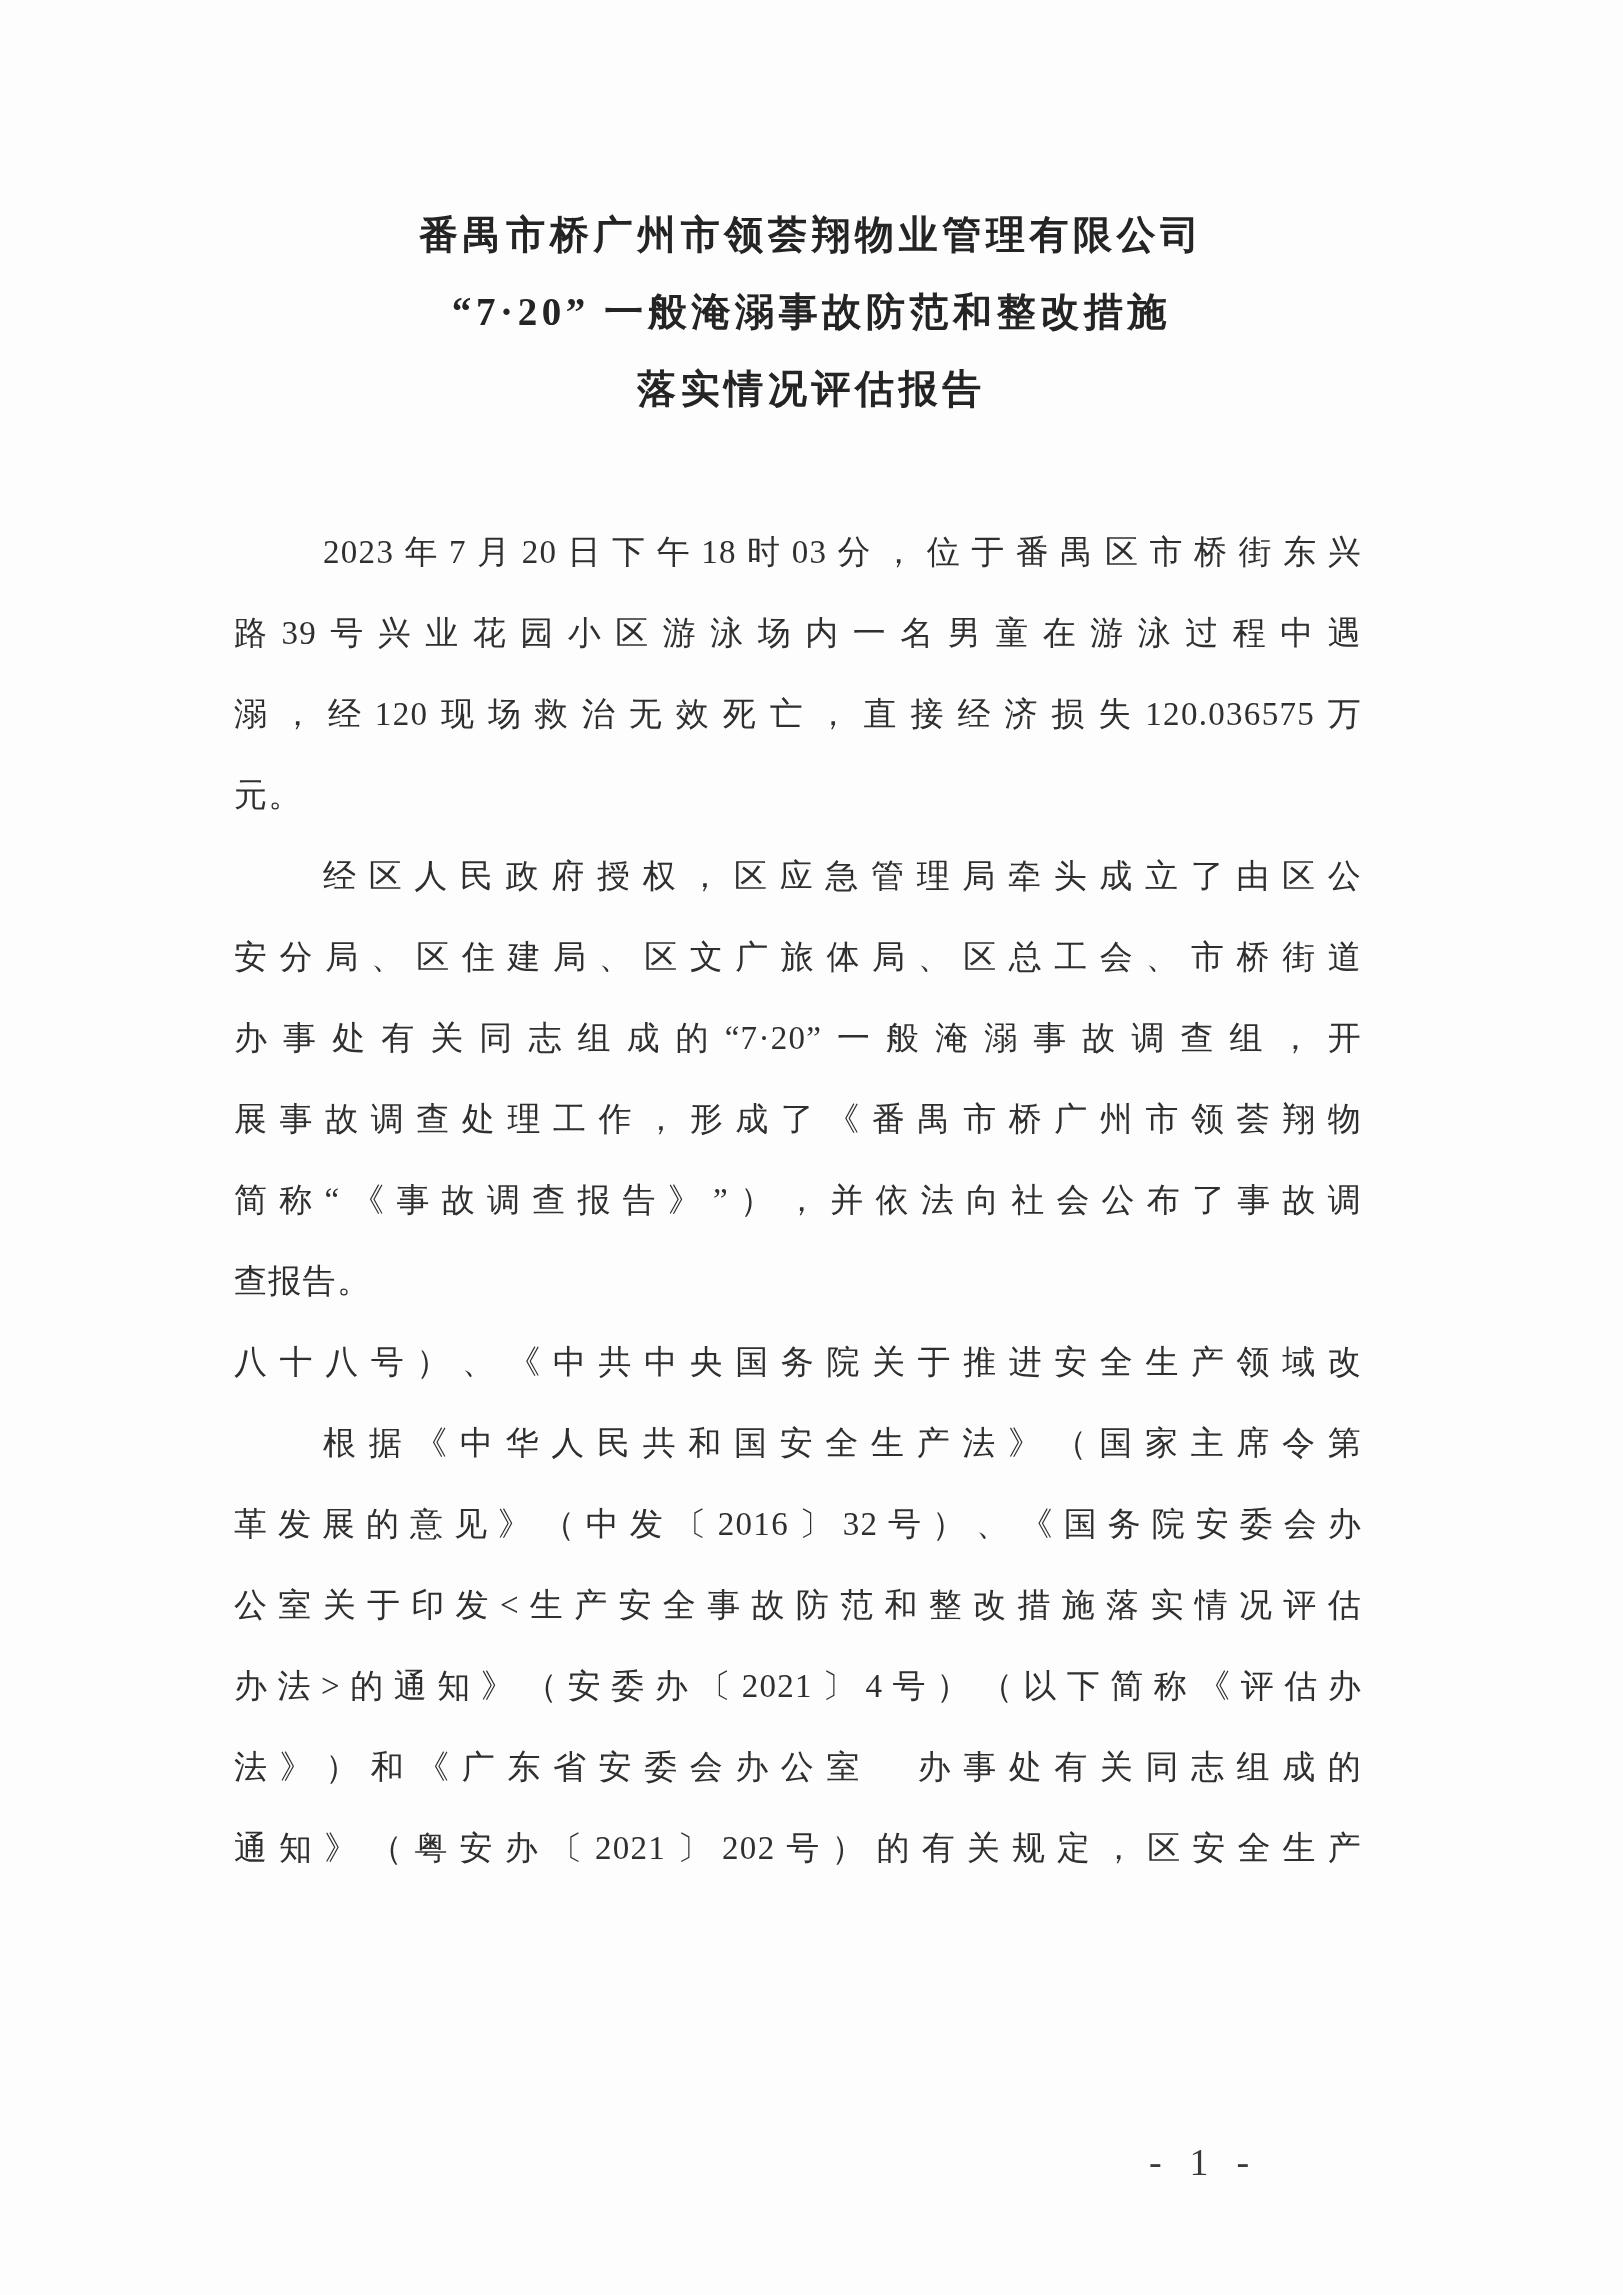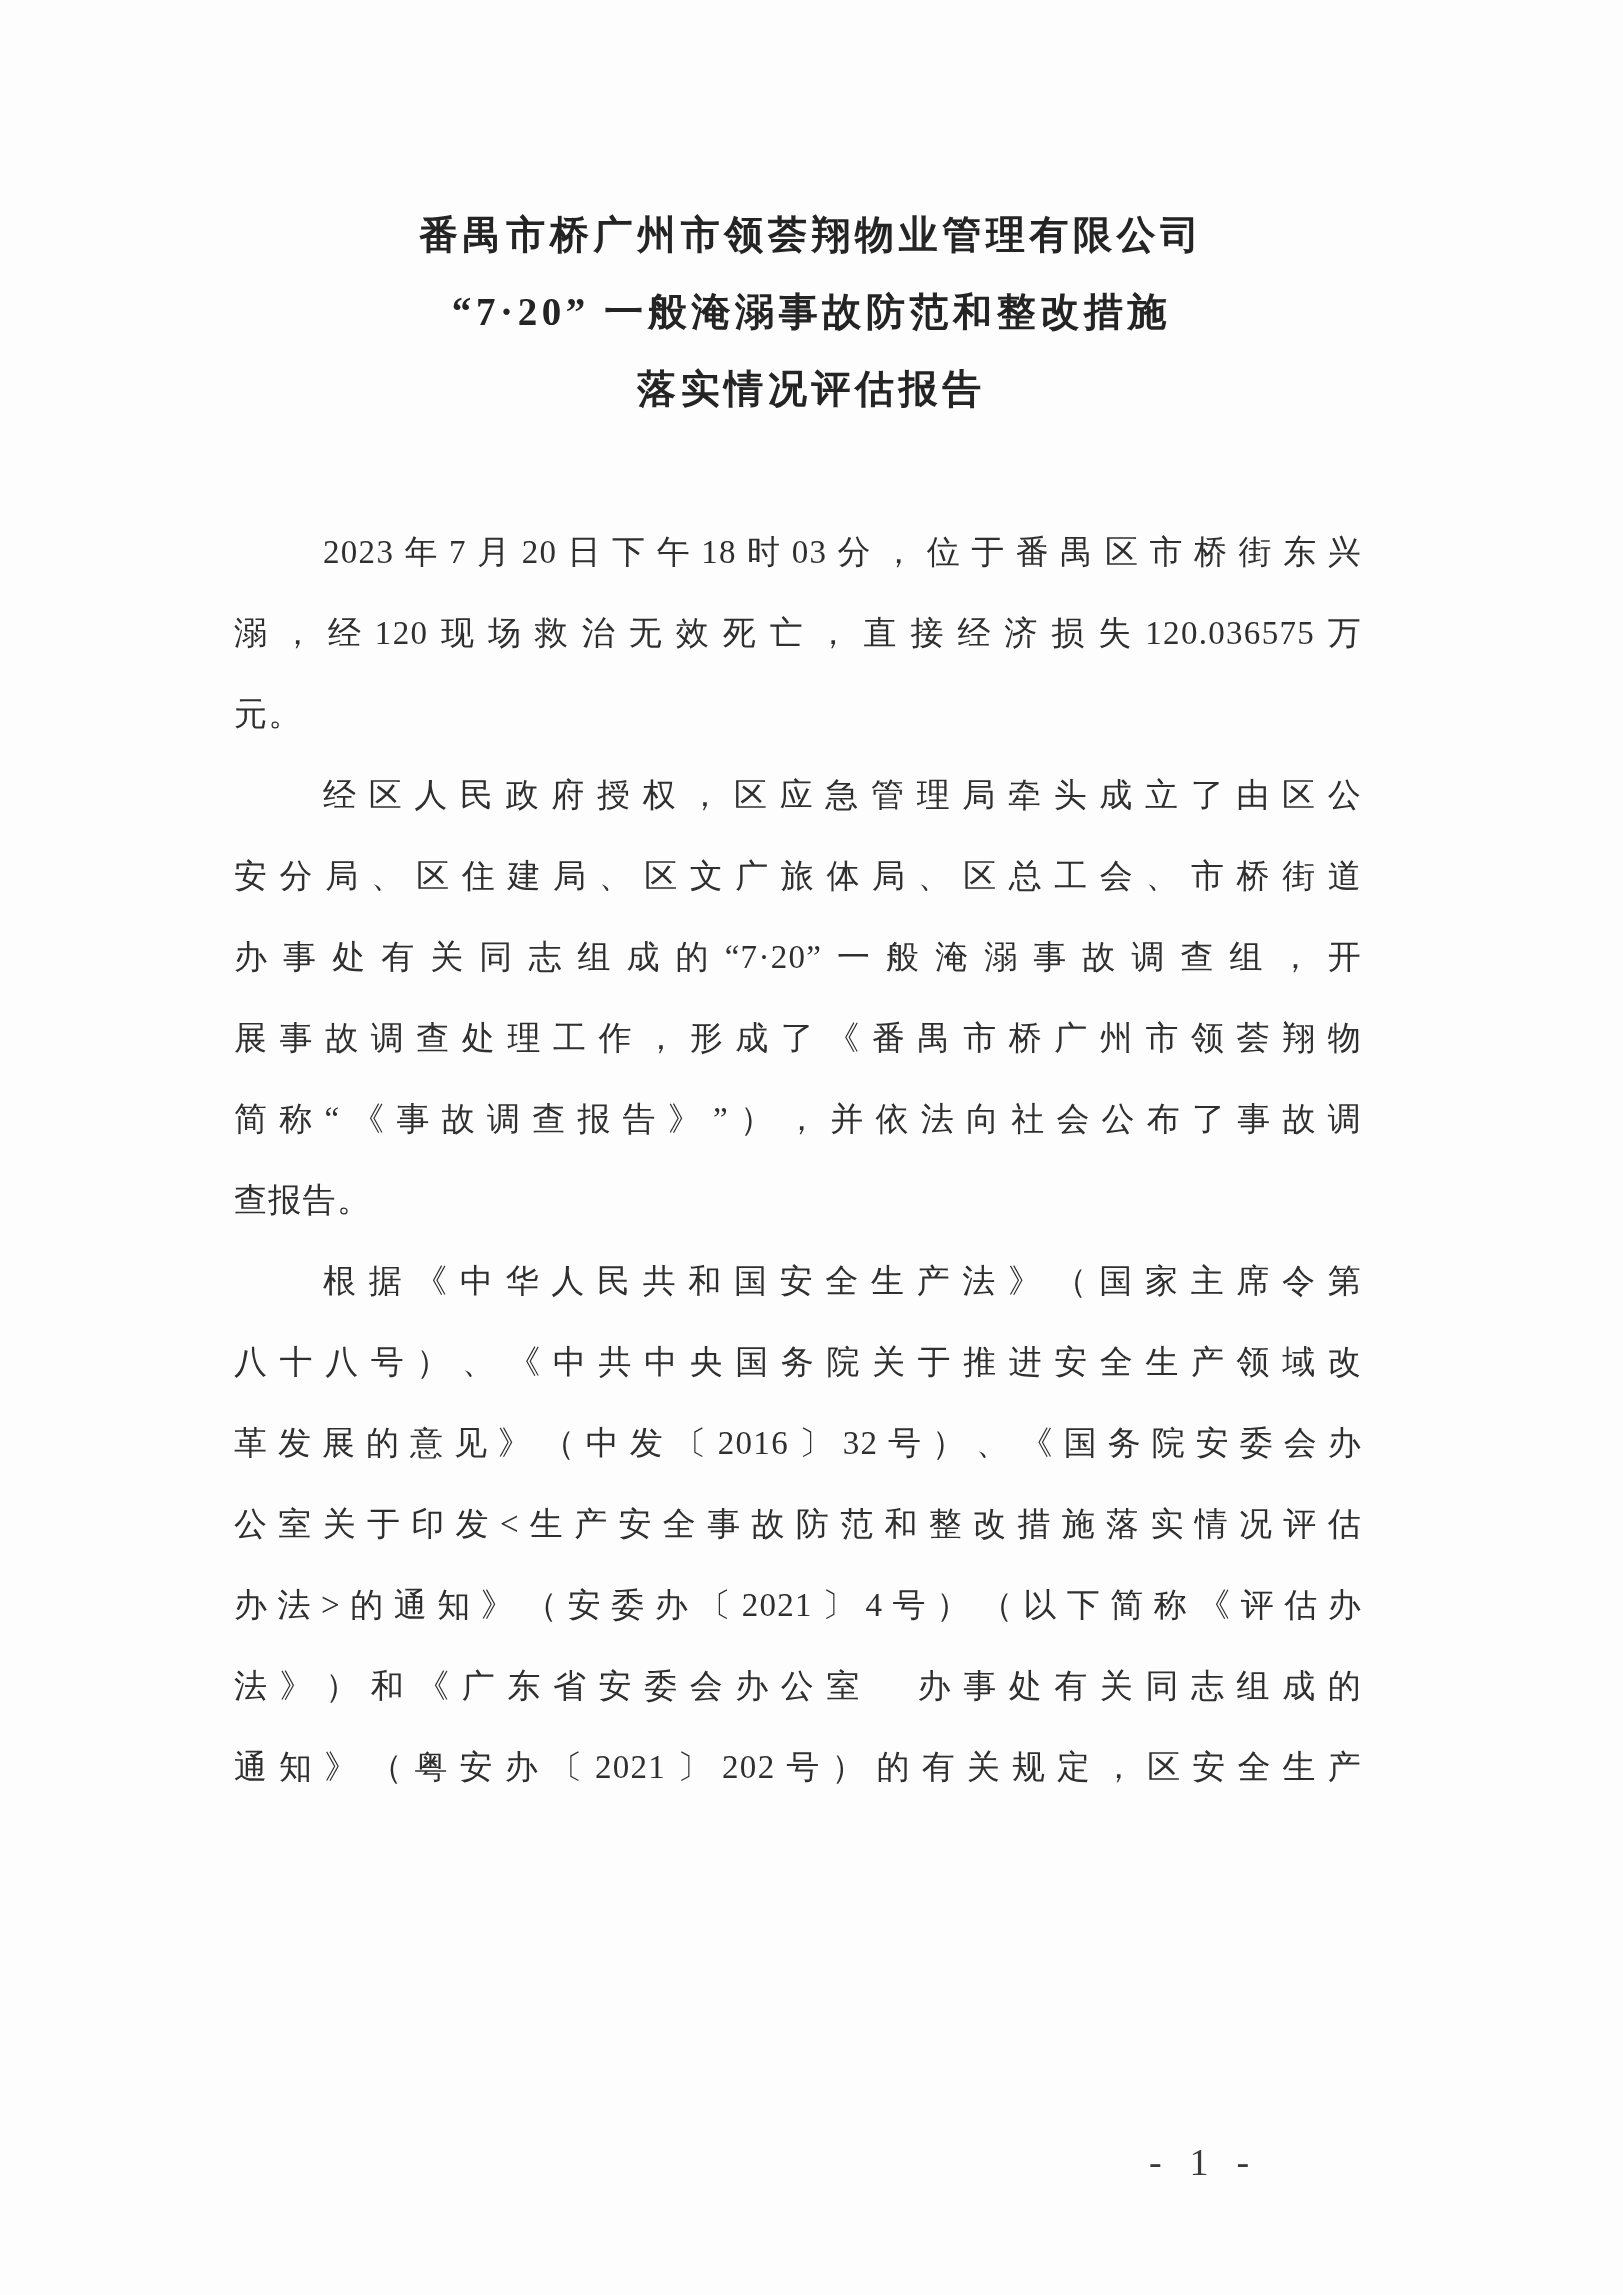--- a/index.html
+++ b/index.html
@@ -80,6 +80,7 @@
 
   <div class="body-block">
     <div class="line indent">2023年7月20日下午18时03分，位于番禺区市桥街东兴</div>
+    <div class="line">路39号兴业花园小区游泳场内一名男童在游泳过程中遇</div>
     <div class="line">溺，经120现场救治无效死亡，直接经济损失120.036575万</div>
     <div class="line end">元。</div>
     <div class="line indent">经区人民政府授权，区应急管理局牵头成立了由区公</div>

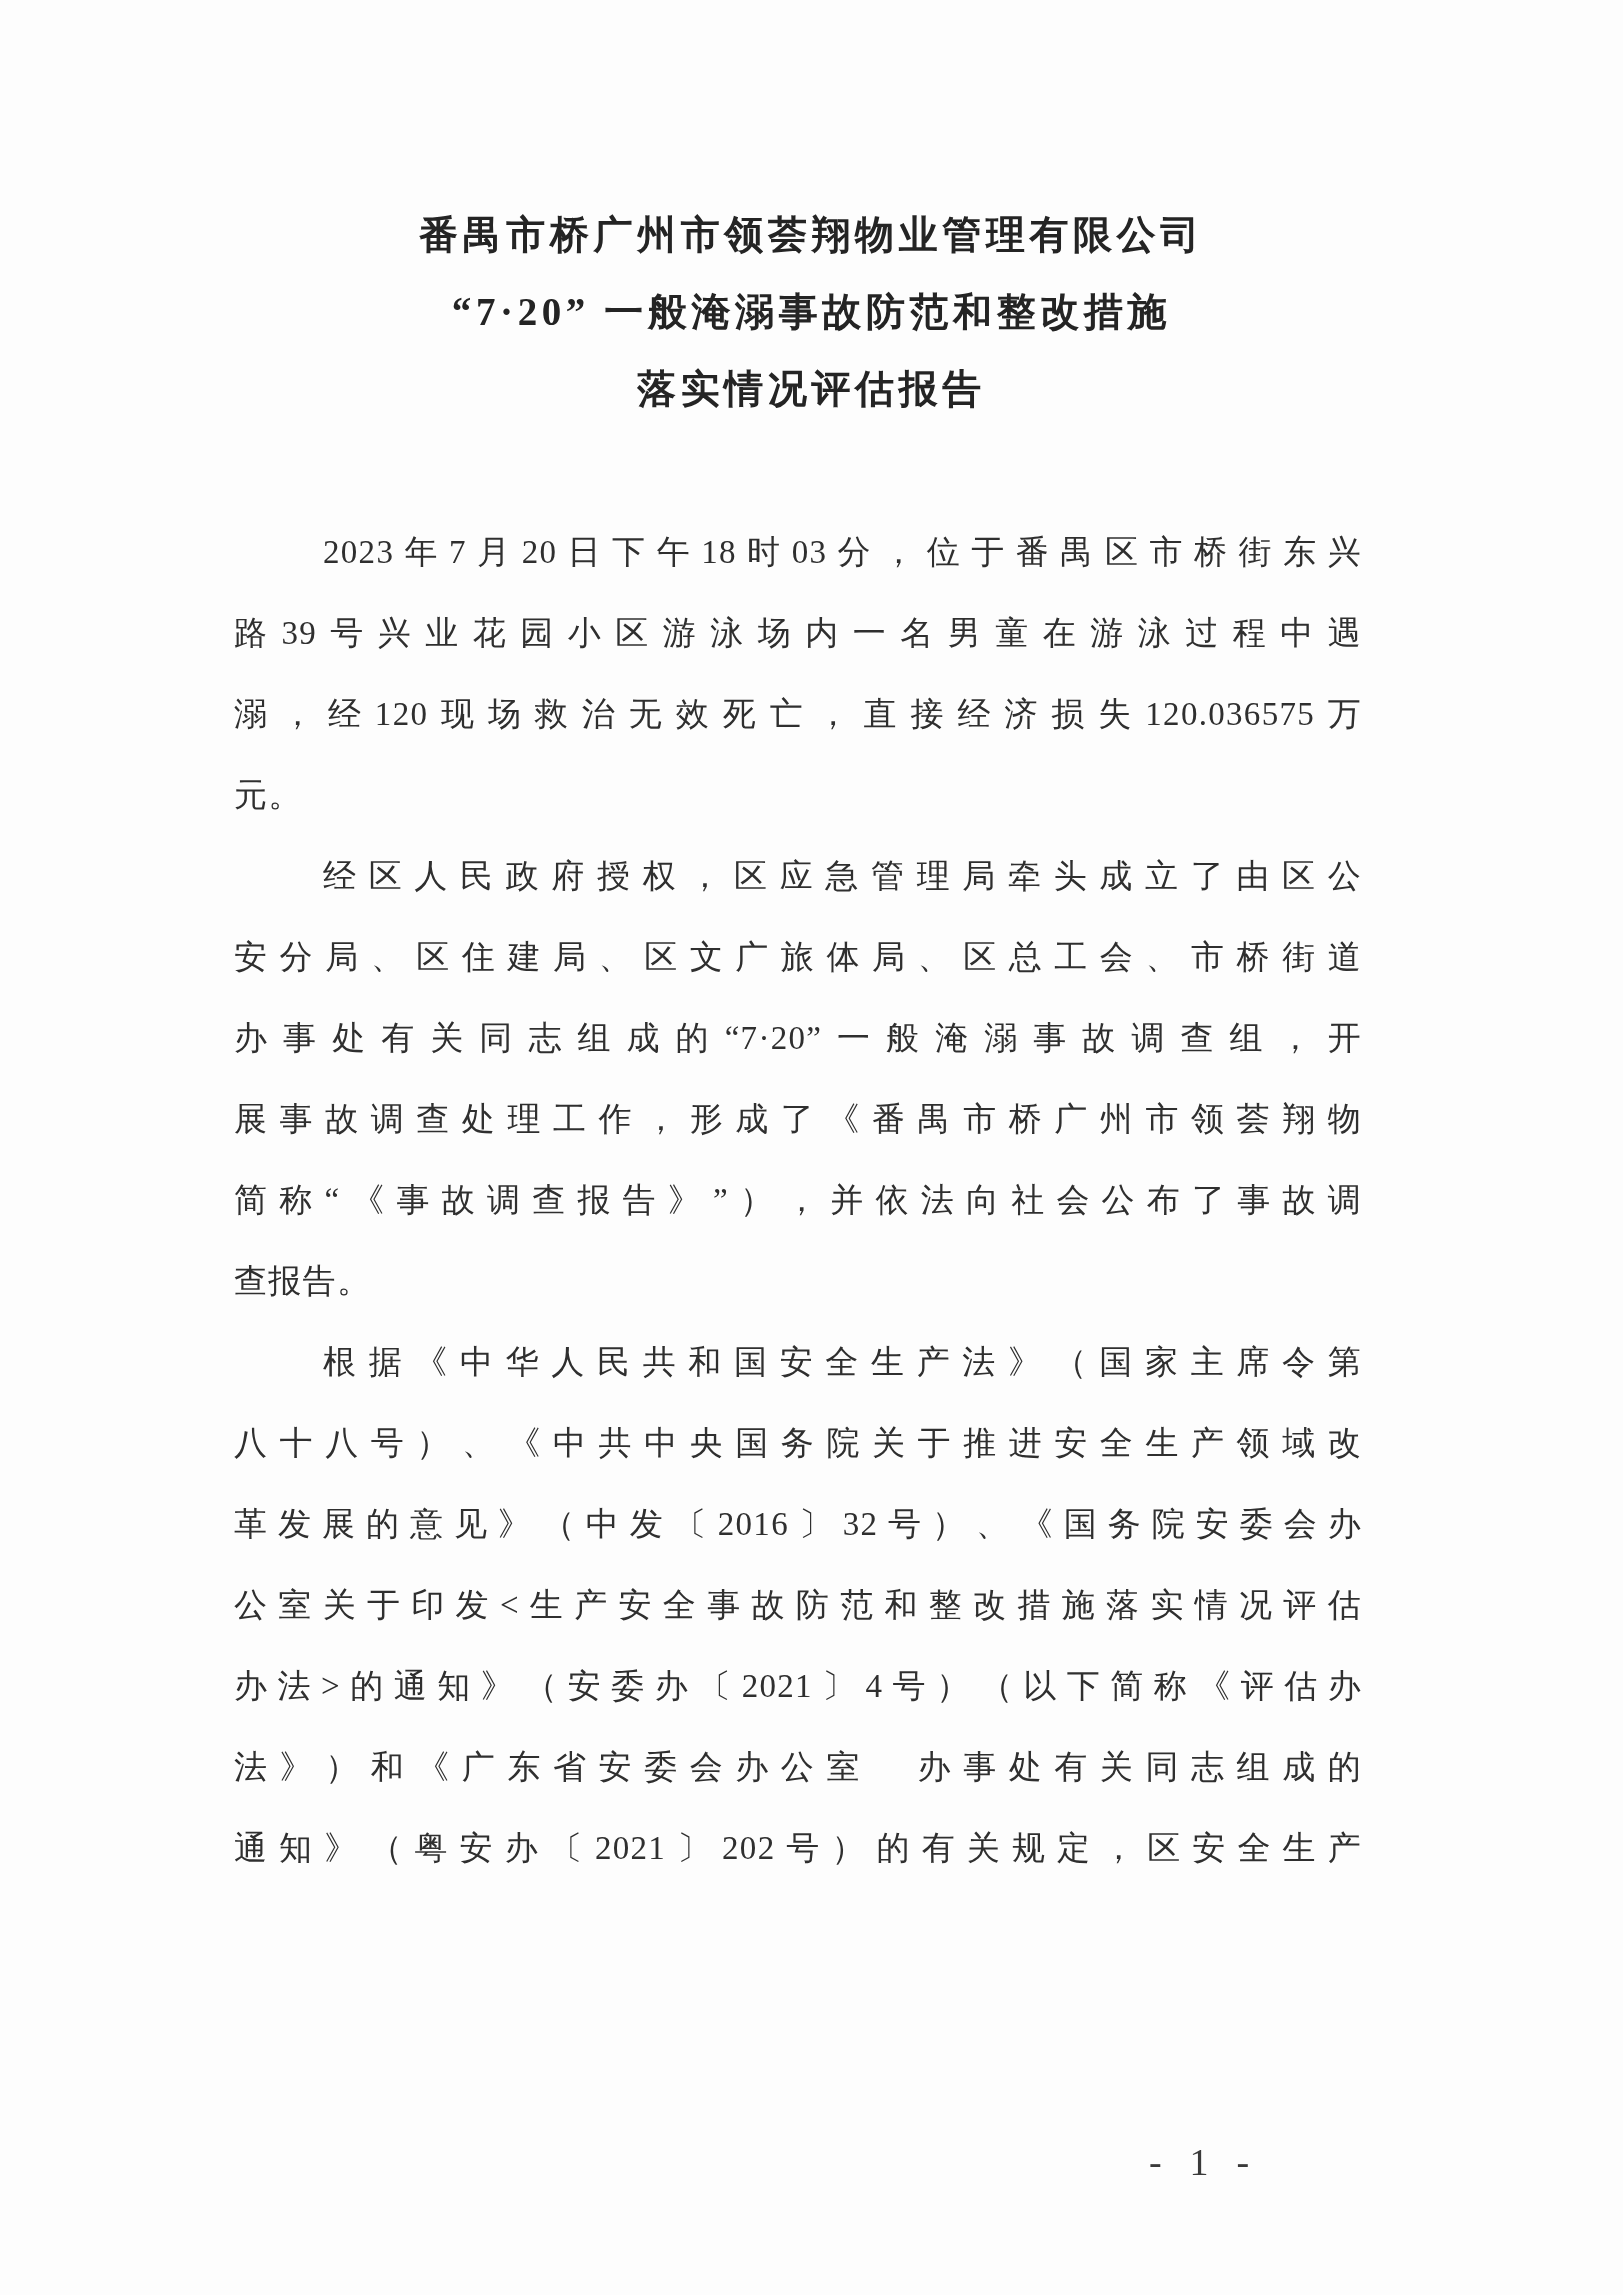--- a/index.html
+++ b/index.html
@@ -89,8 +89,8 @@
     <div class="line">展事故调查处理工作，形成了《番禺市桥广州市领荟翔物</div>
     <div class="line">简称“《事故调查报告》”），并依法向社会公布了事故调</div>
     <div class="line end">查报告。</div>
+    <div class="line">八十八号）、《中共中央国务院关于推进安全生产领域改</div>
     <div class="line indent">根据《中华人民共和国安全生产法》（国家主席令第</div>
-    <div class="line">八十八号）、《中共中央国务院关于推进安全生产领域改</div>
     <div class="line">革发展的意见》（中发〔2016〕32号）、《国务院安委会办</div>
     <div class="line">公室关于印发&lt;生产安全事故防范和整改措施落实情况评估</div>
     <div class="line">办法&gt;的通知》（安委办〔2021〕4号）（以下简称《评估办</div>

